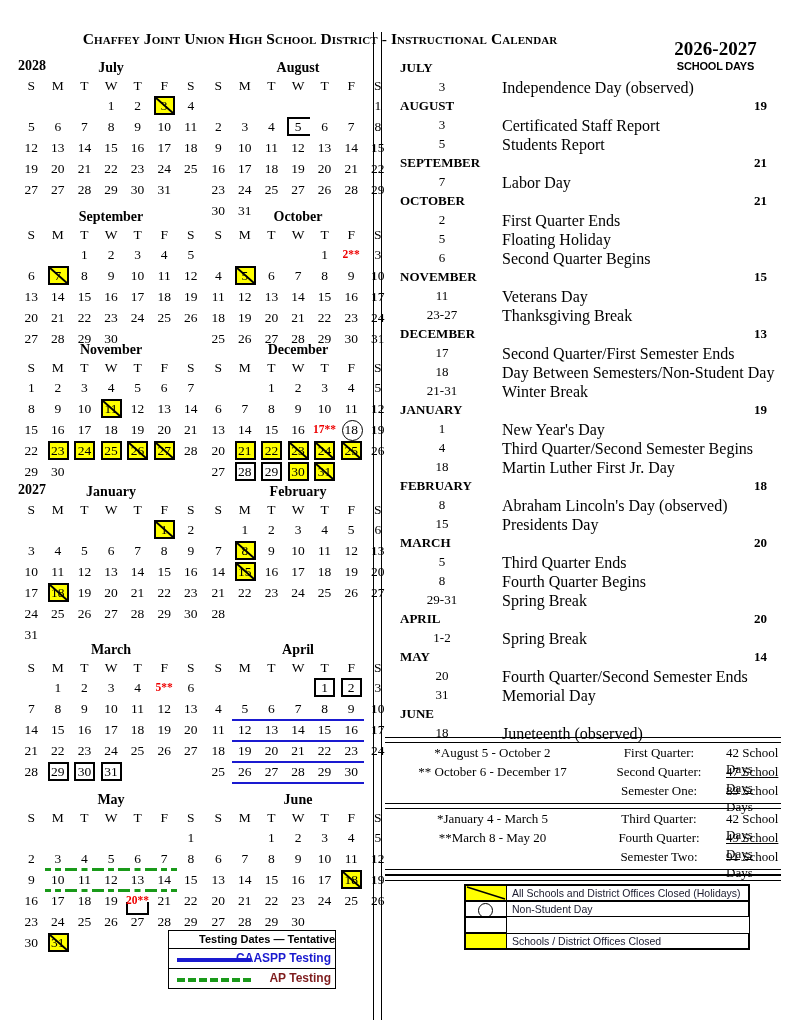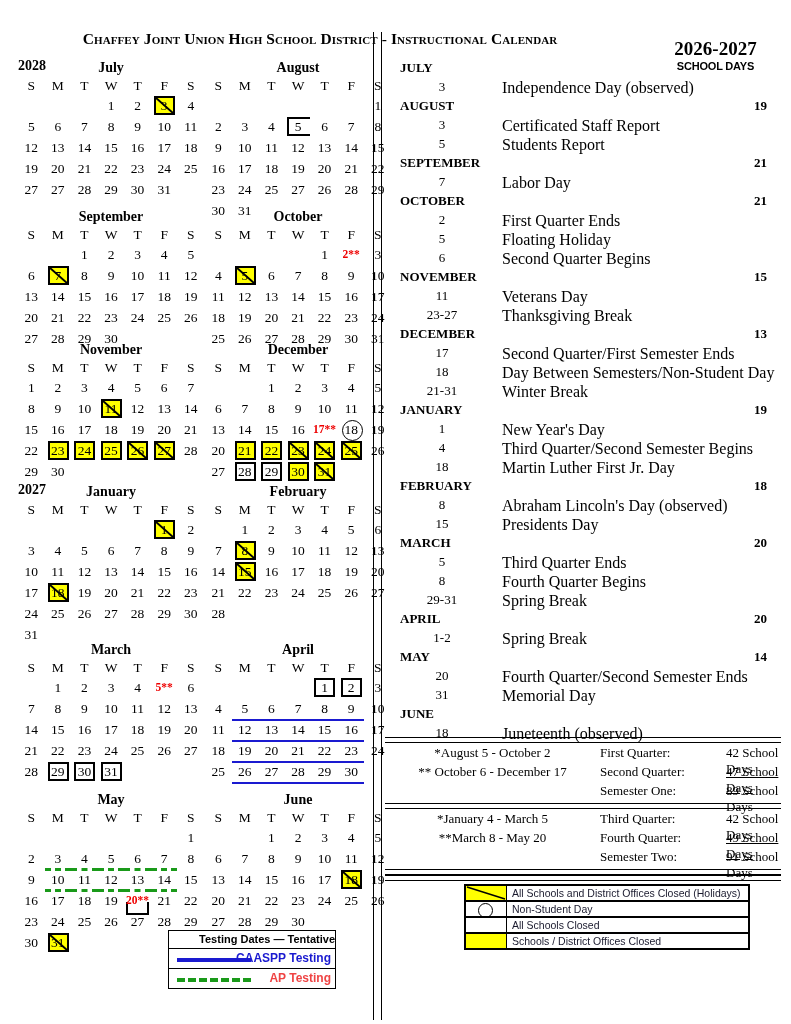--- a/index.html
+++ b/index.html
@@ -71,7 +71,7 @@
   .qblock{padding:2px 0 1px 0;}
   .qrow{position:relative;height:19px;}
   .qrow .lft{position:absolute;left:0;width:215px;text-align:center;font-size:13px;}
-  .qrow .lab{position:absolute;left:215px;width:118px;text-align:left;font-size:13px;}
+  .qrow .lab{position:absolute;left:215px;width:118px;text-align:center;font-size:13px;}
   .qrow .val{position:absolute;left:341px;font-size:13px;}
   .qrow .val.ul{text-decoration:underline;}
   #total-row{position:relative;height:19px;}

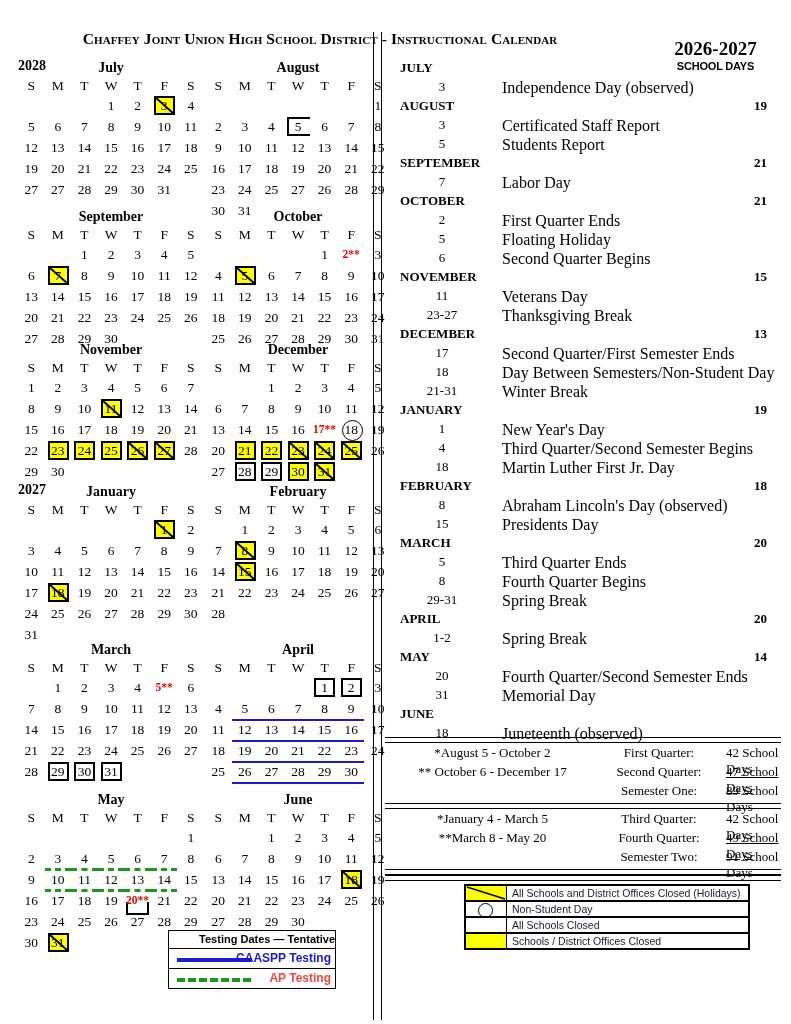--- a/index.html
+++ b/index.html
@@ -317,7 +317,6 @@
     </div>
     <div class="key-row">
       <div class="key-sw"></div>
-      <div class="key-lbl">All Schools Closed</div>
     </div>
     <div class="key-row">
       <div class="key-sw" style="background: rgb(255, 255, 0);"></div>

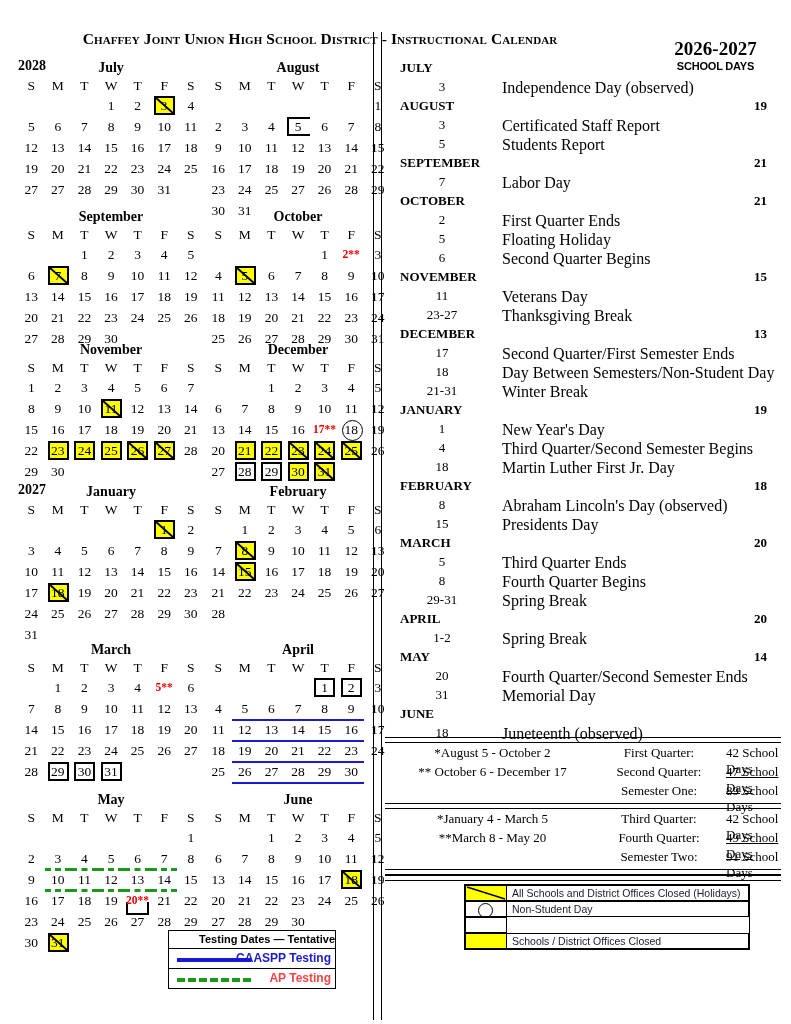--- a/index.html
+++ b/index.html
@@ -99,7 +99,7 @@
   .ln.caaspp-l{border-bottom:4px solid #1a1ad0;}
   .ln.ap-l{border-bottom:4px dashed #1a9a1a;}
   .c-blue{color:#1a1ad0;}
-  .c-green{color:#ef4444;}
+  .c-green{color:#7f1d1d;}
 </style>
 </head>
 <body>

